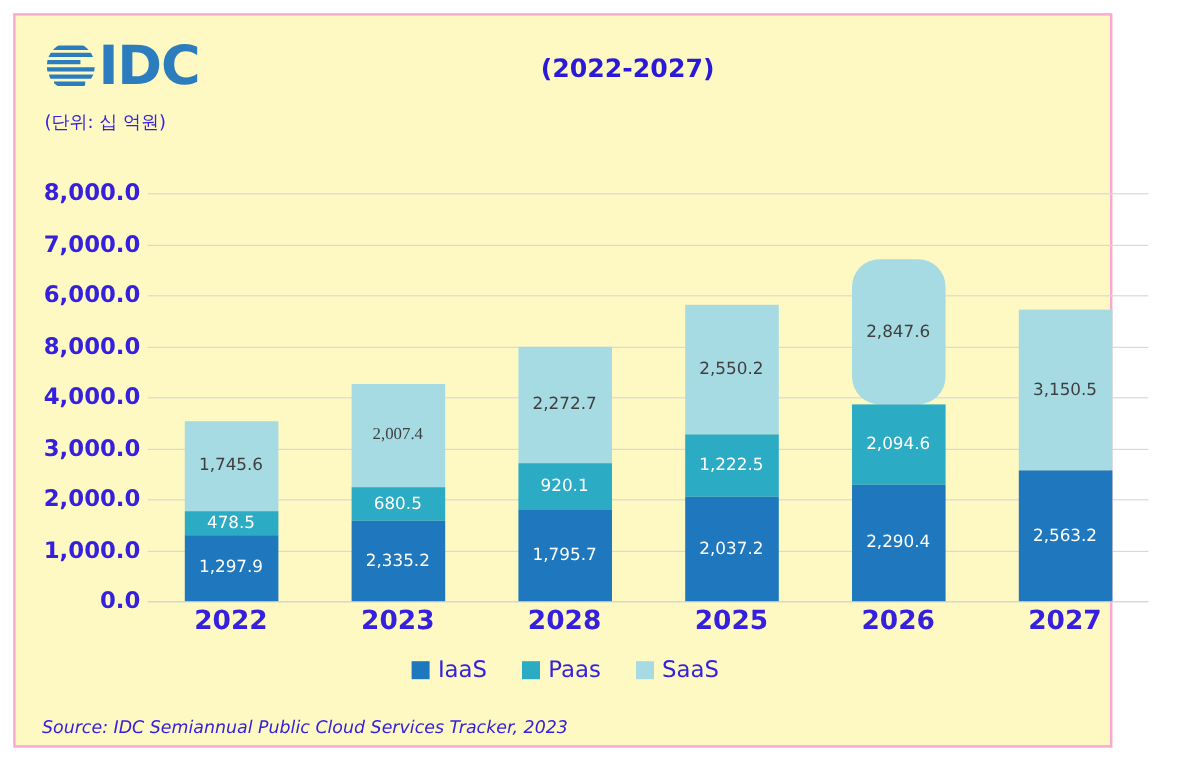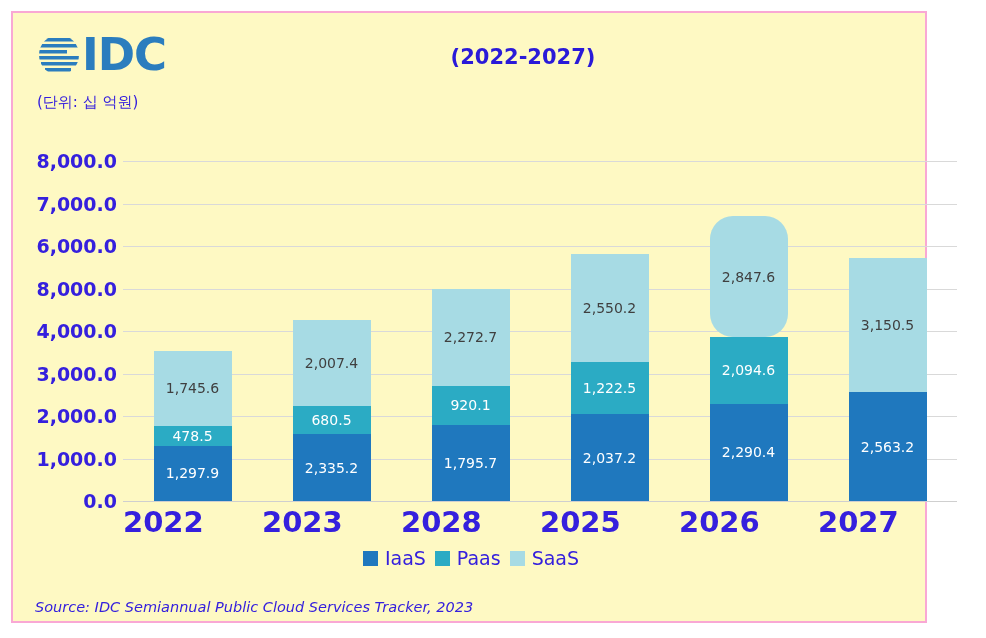--- a/index.html
+++ b/index.html
@@ -291,7 +291,7 @@
           </div>
           <div class="bar-col">
             <div class="bar">
-              <div class="seg seg-saas" style="height: 85.3145px;">
+              <div class="seg seg-saas" style="height: 85.3145px; font-family: Liberation Serif, serif;">
                 <span>2,007.4</span>
               </div>
               <div class="seg seg-paas" style="height: 28.9213px;">

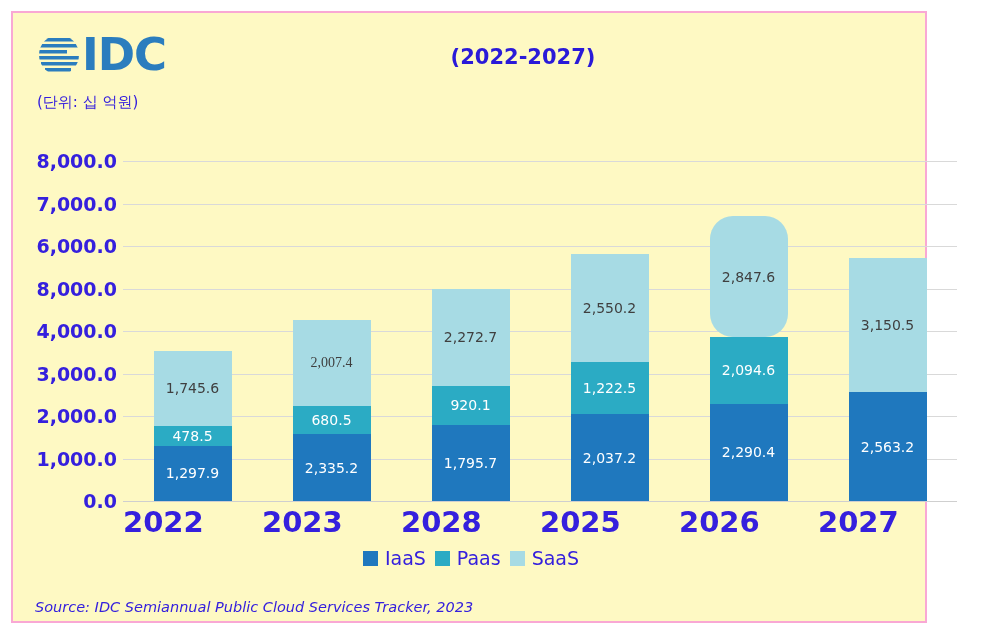--- a/index.html
+++ b/index.html
@@ -174,9 +174,9 @@
   }
   .xtick {
     flex: 1 1 0;
-    text-align: left;
-    font-family: "DejaVu Sans", sans-serif;
-    font-size: 29px;
+    text-align: center;
+    font-family: "DejaVu Sans", sans-serif;
+    font-size: 22px;
     font-weight: bold;
     color: #3520dd;
   }

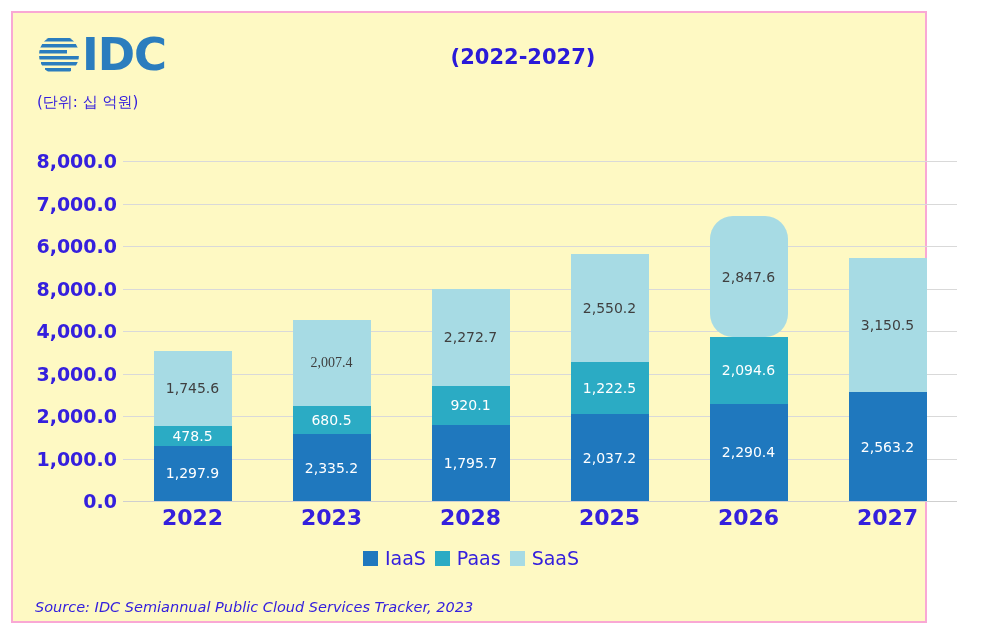--- a/index.html
+++ b/index.html
@@ -190,7 +190,7 @@
     display: flex;
     justify-content: center;
     align-items: center;
-    gap: 9px;
+    gap: 29px;
     text-align: right;
   }
   .legend-item {

